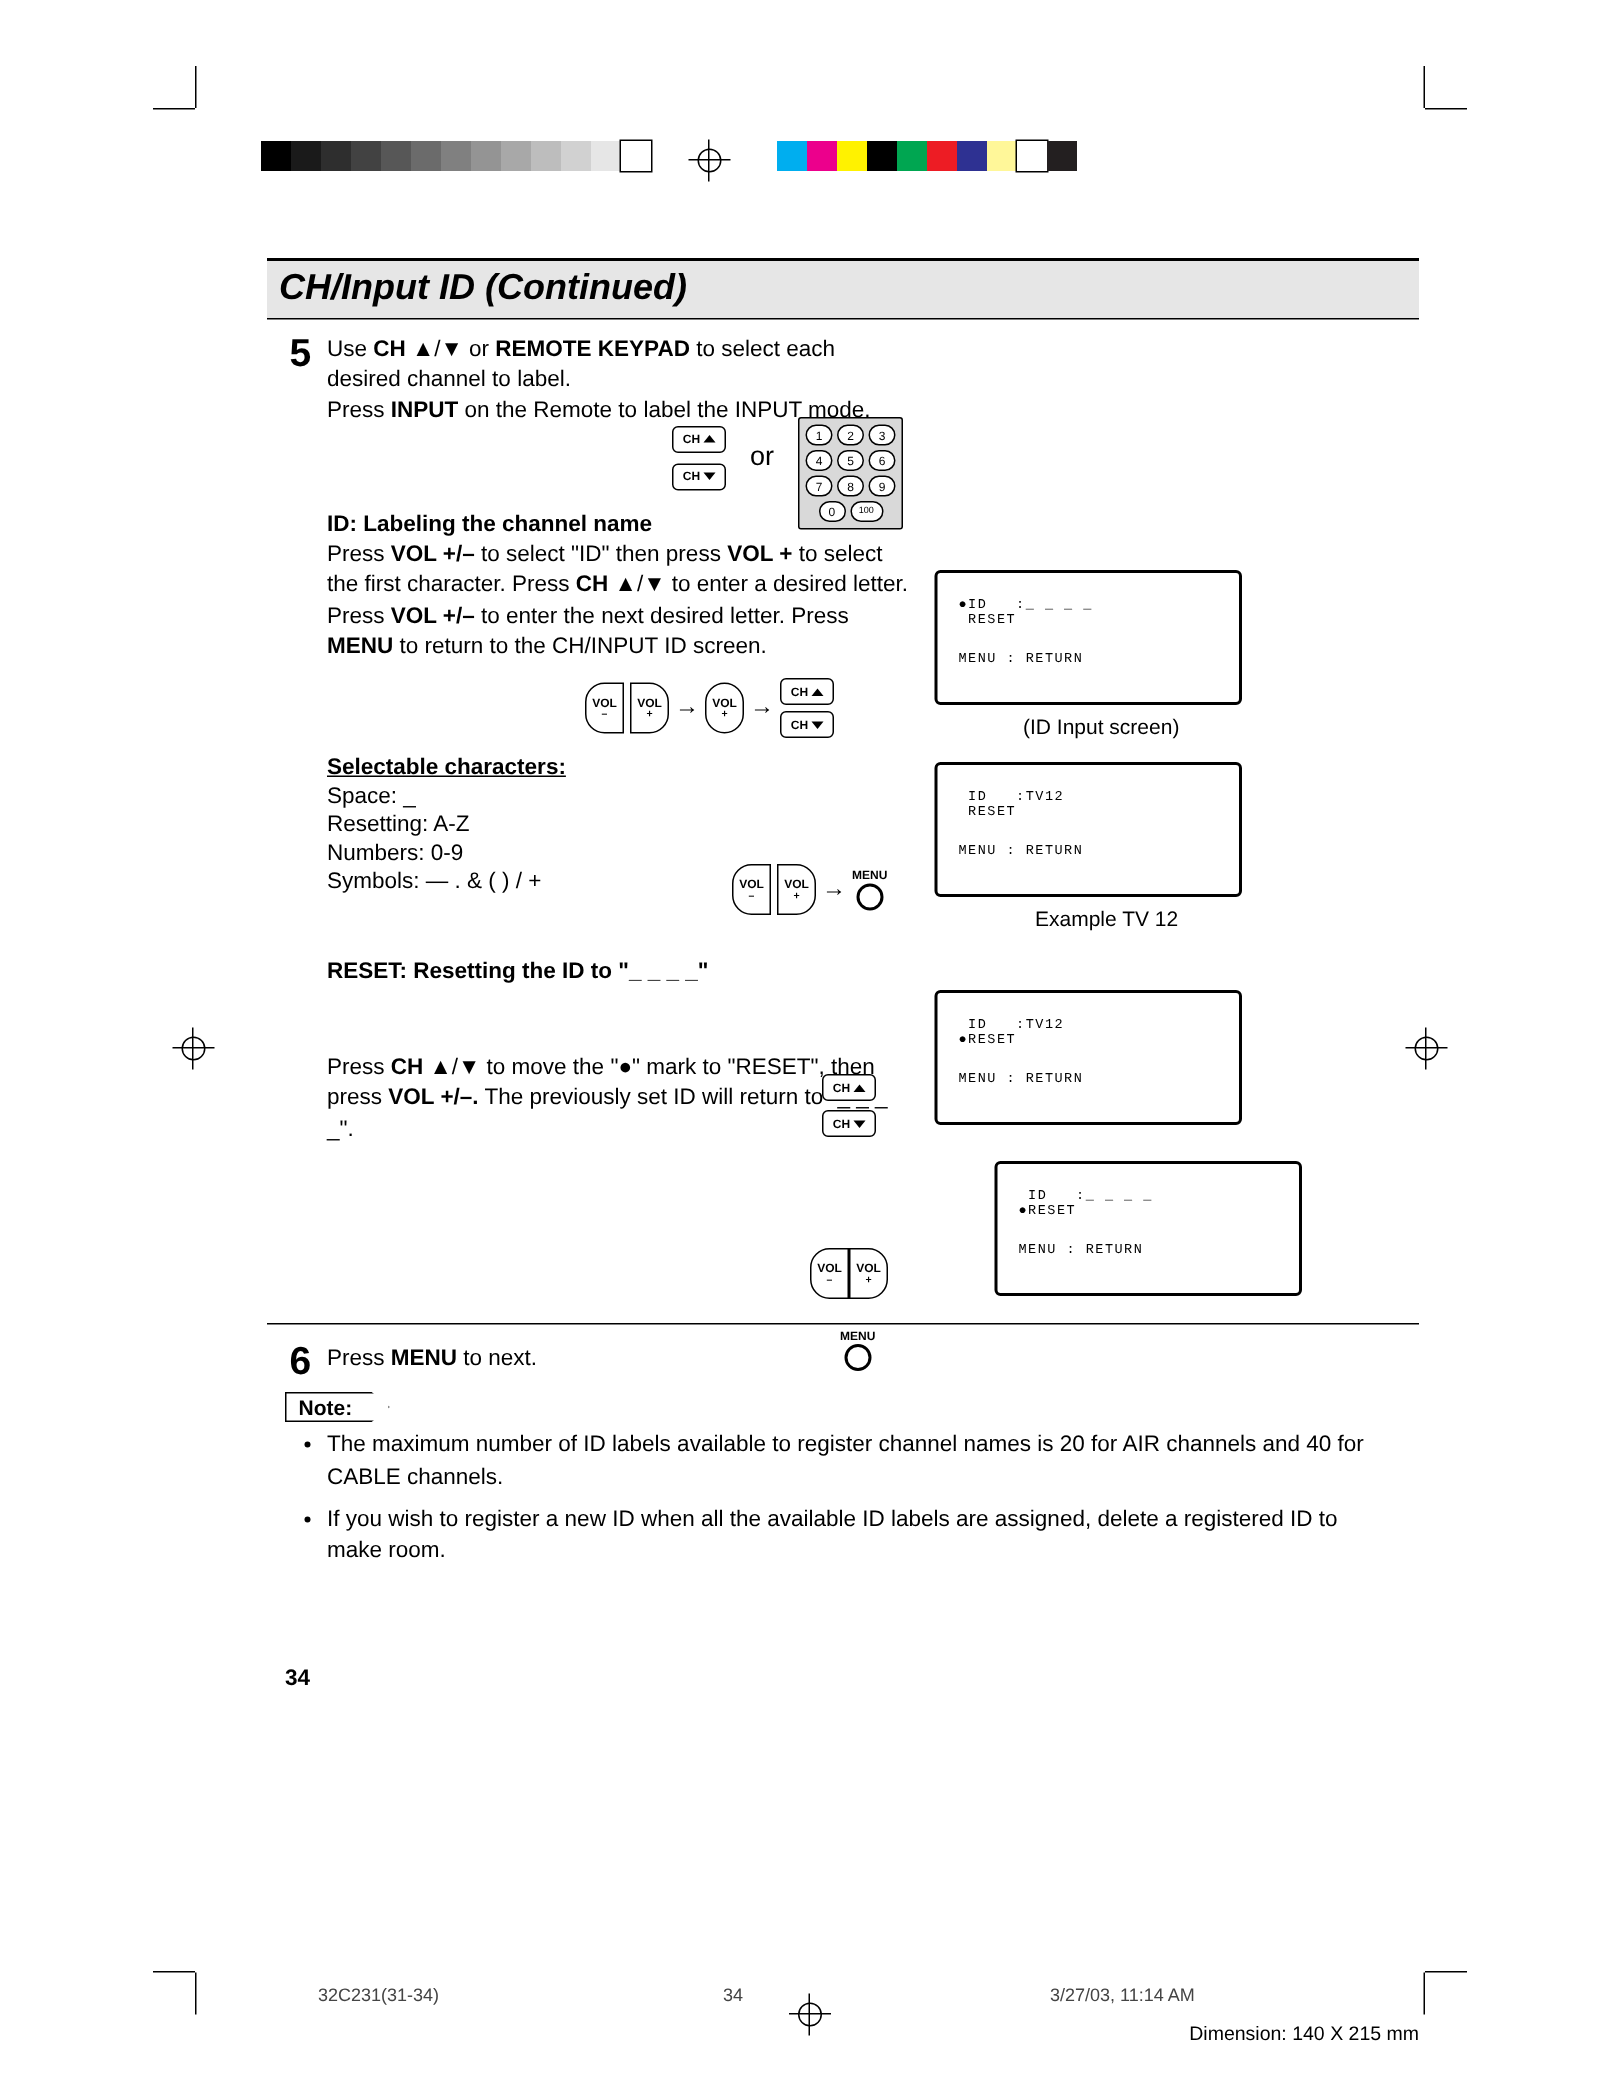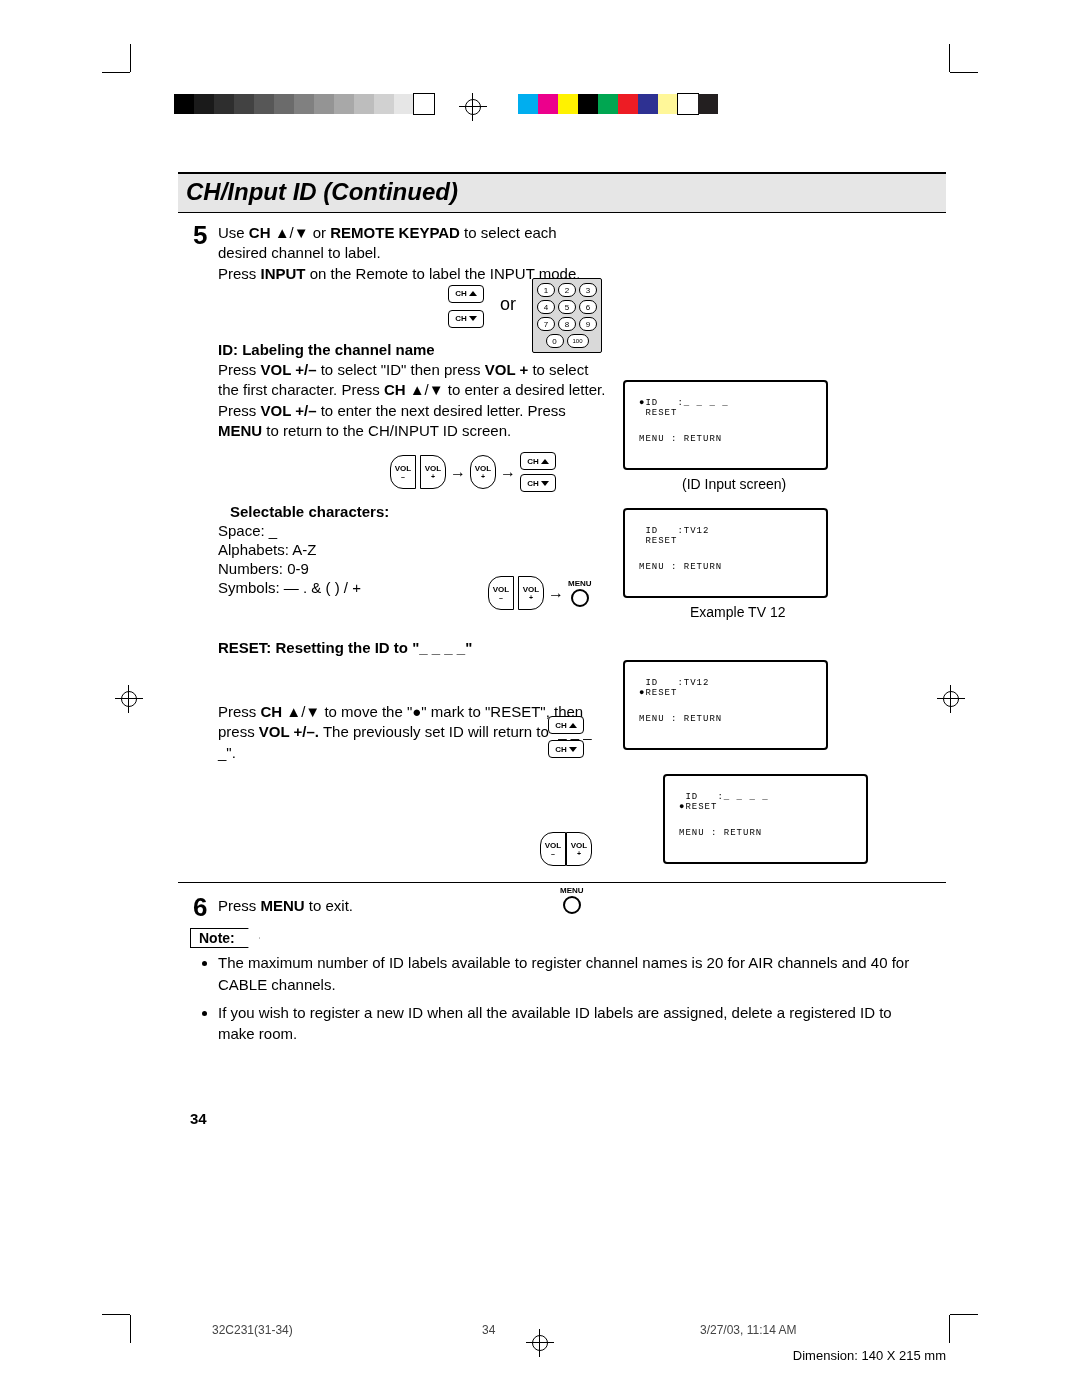--- a/index.html
+++ b/index.html
@@ -209,7 +209,7 @@
     </div>
 </div>
 
-<div class="bodytext bold" style="top:502px; left:230px;">Selectable characters:</div>
+<div class="bodytext bold" style="top:502px; left:218px;text-decoration:underline;">Selectable characters:</div>
 <div class="bodytext" style="top:521px; left:218px;">Space: _</div>
 <div class="bodytext" style="top:540px; left:218px;">Alphabets: A-Z</div>
 <div class="bodytext" style="top:559px; left:218px;">Numbers: 0-9</div>

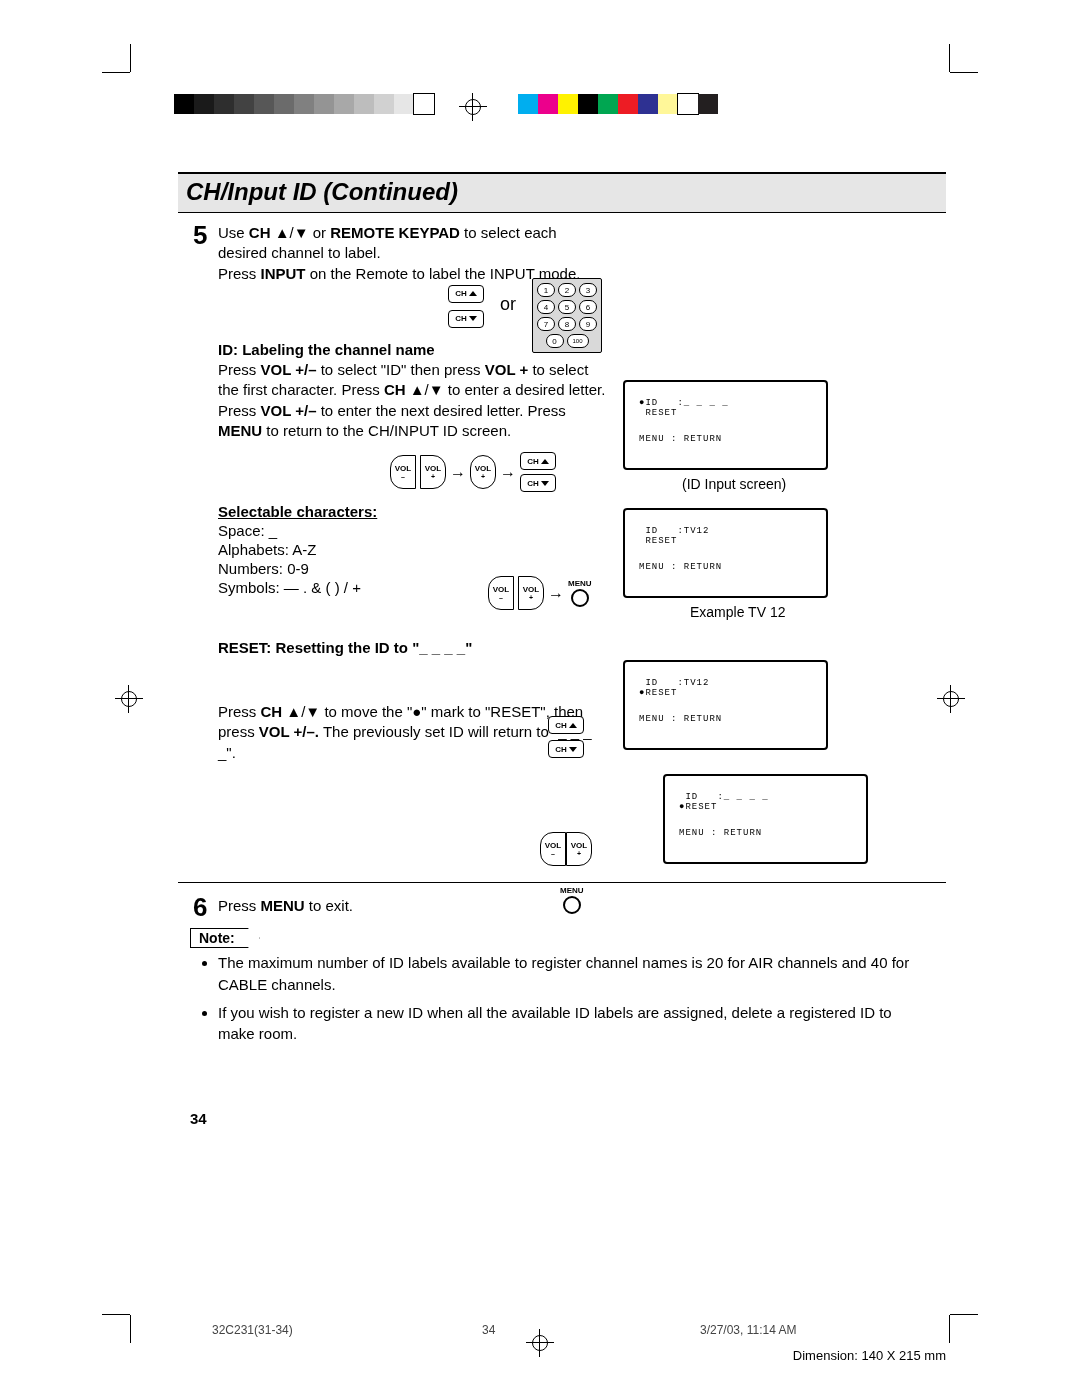--- a/index.html
+++ b/index.html
@@ -211,7 +211,7 @@
 
 <div class="bodytext bold" style="top:502px; left:218px;text-decoration:underline;">Selectable characters:</div>
 <div class="bodytext" style="top:521px; left:218px;">Space: _</div>
-<div class="bodytext" style="top:540px; left:218px;">Alphabets: A-Z</div>
+<div class="bodytext" style="top:540px; left:218px;">Resetting: A-Z</div>
 <div class="bodytext" style="top:559px; left:218px;">Numbers: 0-9</div>
 <div class="bodytext" style="top:578px; left:218px;text-align:center;">Symbols: —   .   &amp;   (   )   /   +</div>
 

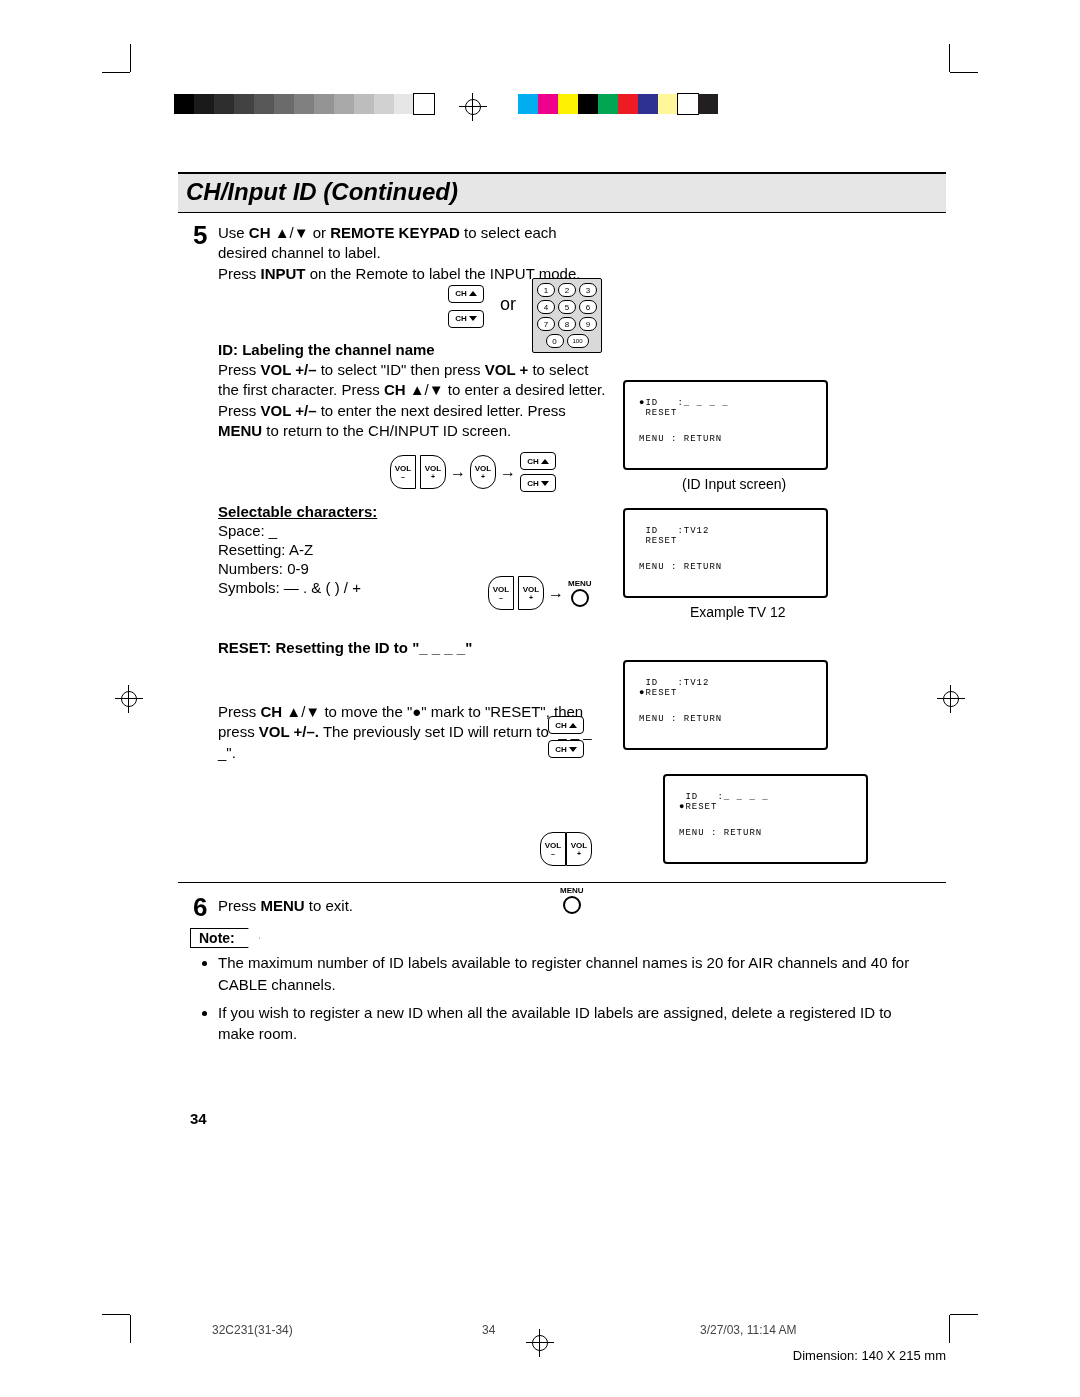--- a/index.html
+++ b/index.html
@@ -262,7 +262,7 @@
 
 <div class="stepnum" style="top:892px; left:193px;">6</div>
 <div class="bodytext" style="top:896px; left:218px;">
-  <span>Press </span><span class="bold">MENU</span><span> to exit.</span>
+  <span>Press </span><span class="bold">MENU</span><span> to next.</span>
 </div>
 <div style="position:absolute; top:886px; left:560px;">
   <div class="menubtn">

